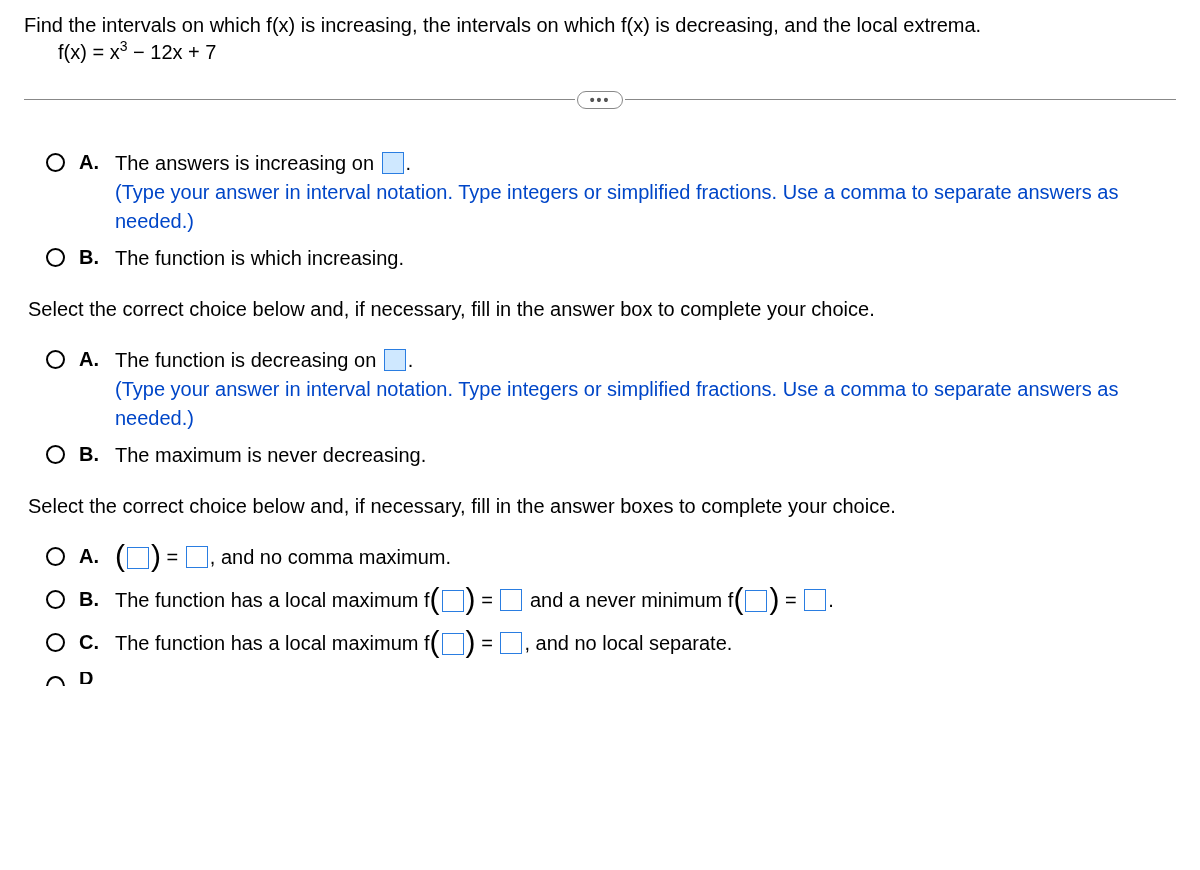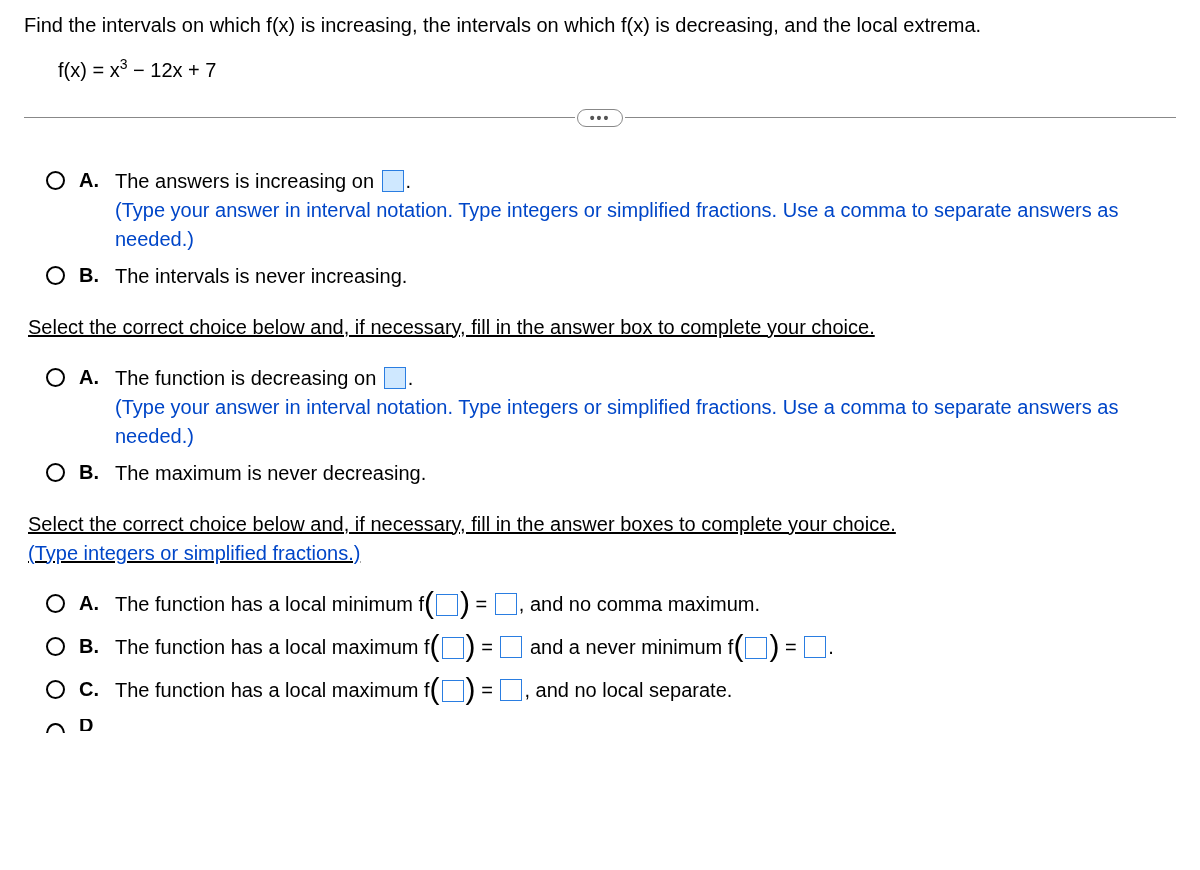--- a/index.html
+++ b/index.html
@@ -16,7 +16,6 @@
     position: relative;
   }
   .question-intro {
-    margin-bottom: 18px;
   }
   .formula {
     padding-left: 34px;

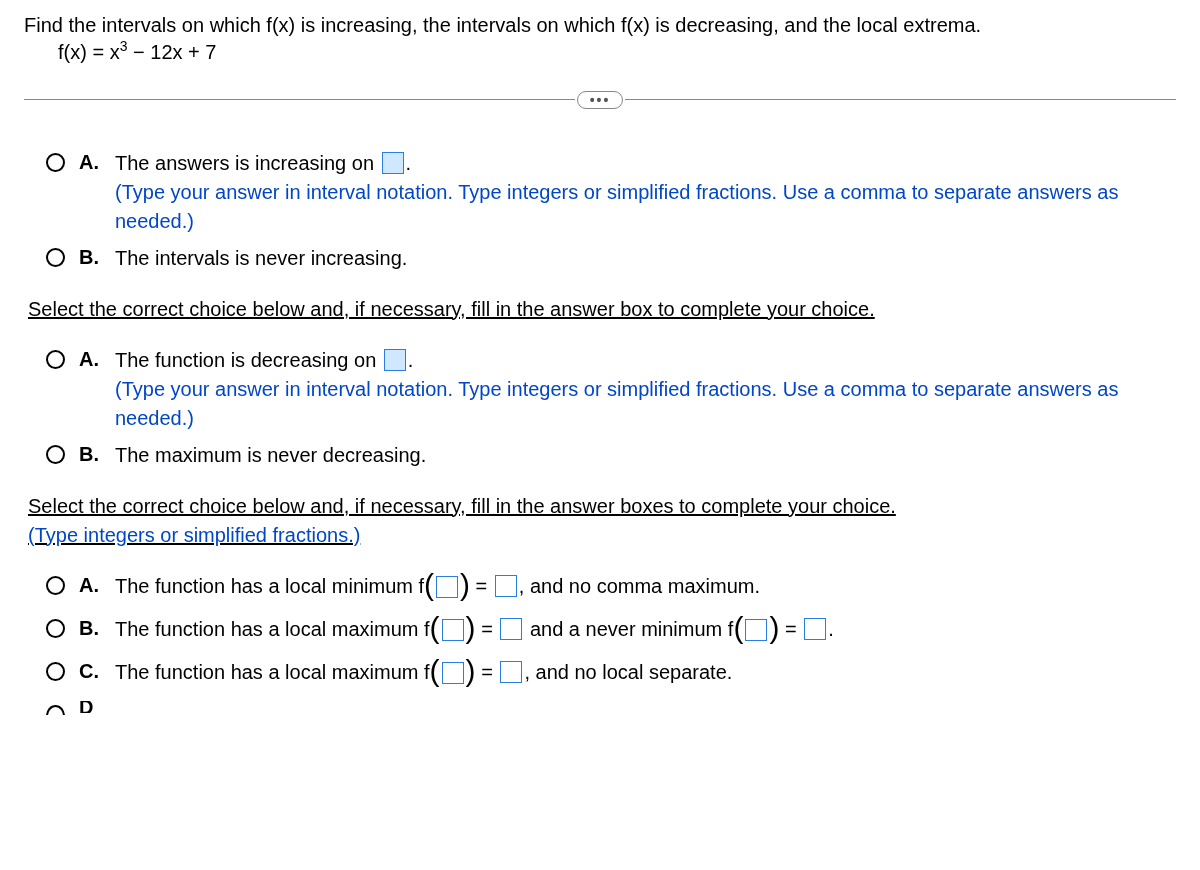--- a/index.html
+++ b/index.html
@@ -155,7 +155,7 @@
   <div class="choice-row">
     <div class="radio"></div>
     <div class="letter">B.</div>
-    <div class="choice-text">The intervals is never increasing.</div>
+    <div class="choice-text">The function is which increasing.</div>
   </div>
 </div>
 

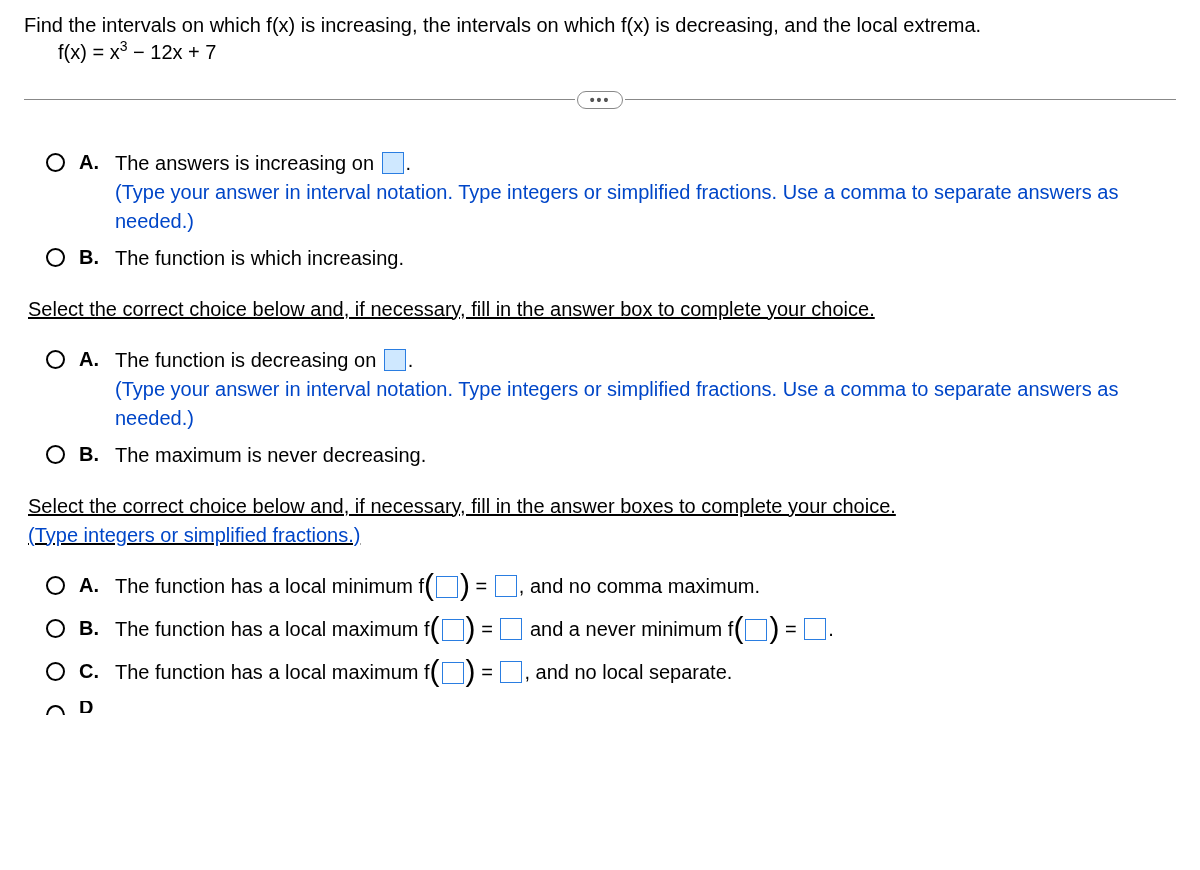--- a/index.html
+++ b/index.html
@@ -113,7 +113,6 @@
   .prompt {
     margin: 22px 0 22px 4px;
     line-height: 1.45;
-    text-decoration: underline;
   }
   .paren-blank {
     display: inline-flex;

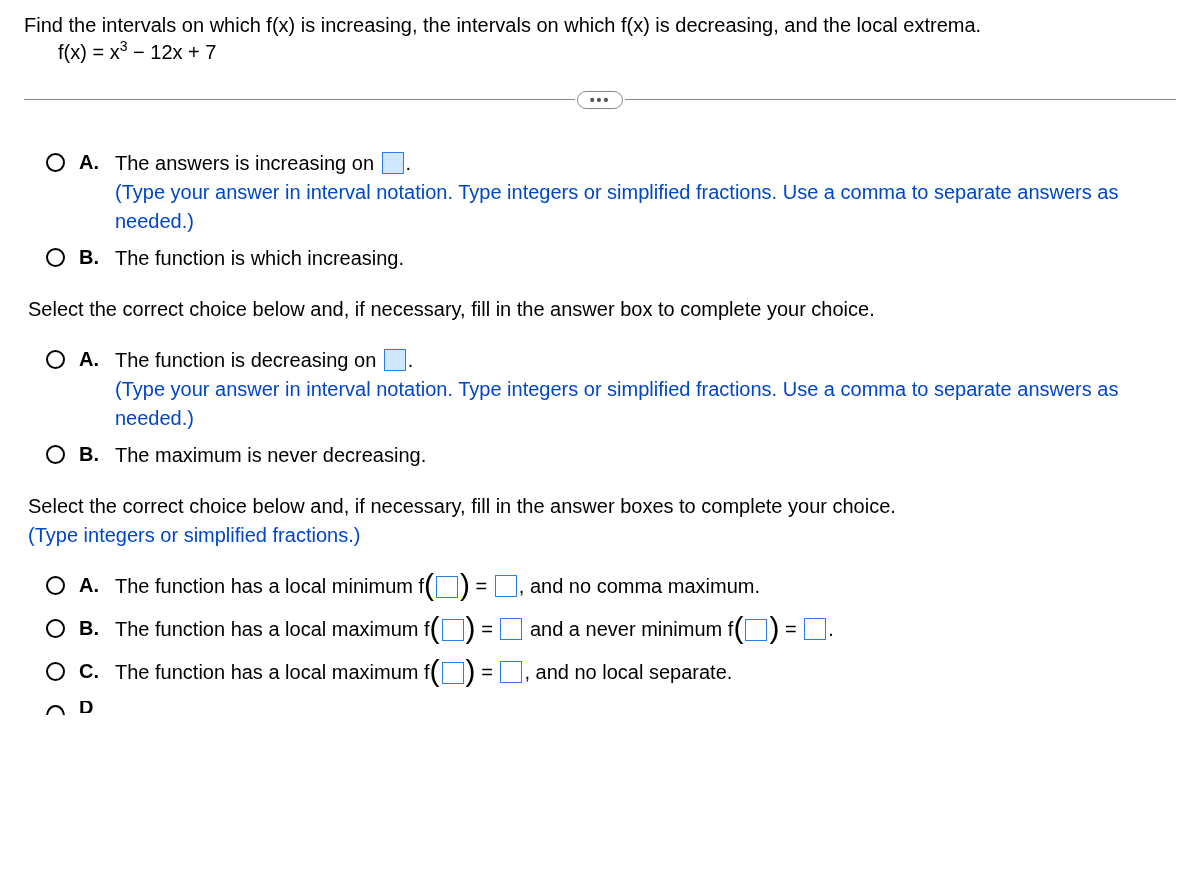--- a/index.html
+++ b/index.html
@@ -178,7 +178,6 @@
 
 <div class="prompt">
   <span>Select the correct choice below and, if necessary, fill in the answer boxes to complete your choice.</span><br>
-  <span class="hint">(Type integers or simplified fractions.)</span>
 </div>
 
 <div class="choice-group">

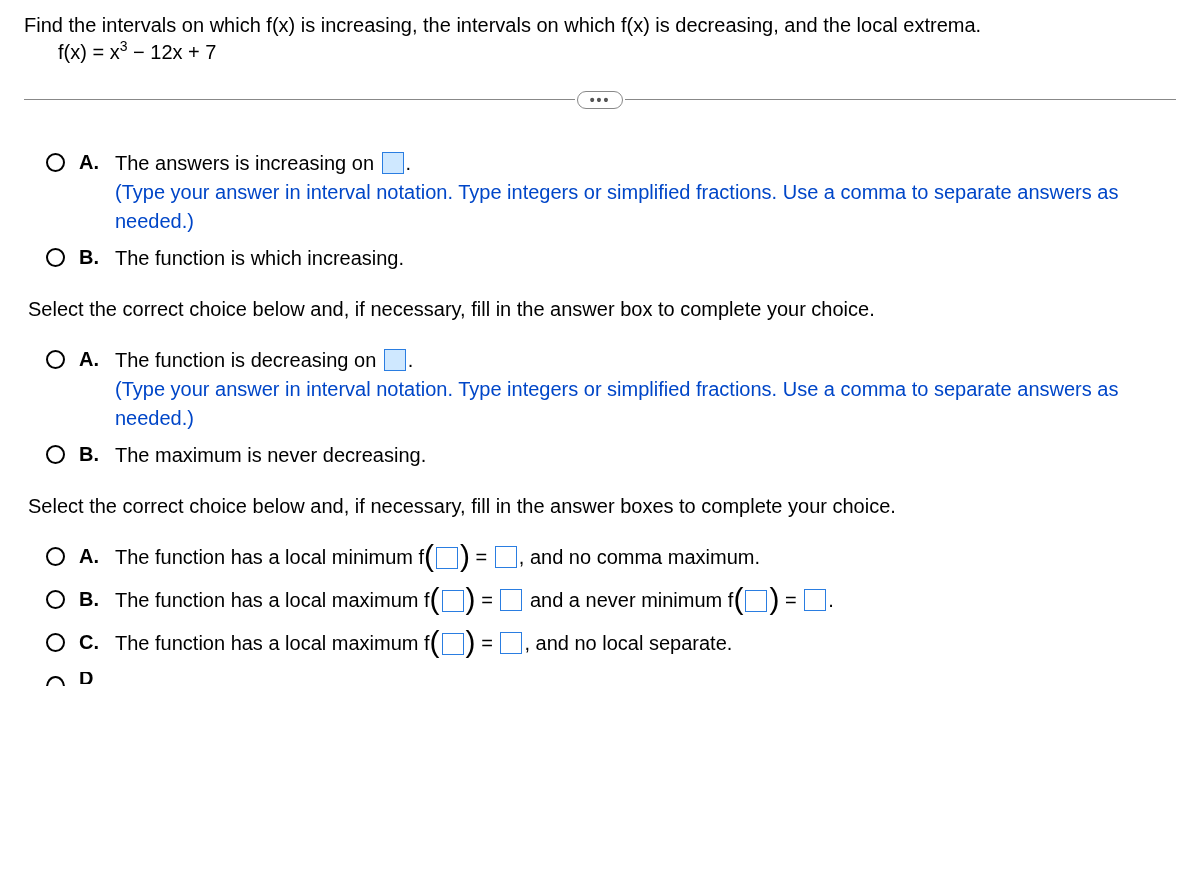--- a/index.html
+++ b/index.html
@@ -186,7 +186,7 @@
     <div class="radio"></div>
     <div class="letter">A.</div>
     <div class="choice-text">
-      <span>The function has a local minimum f</span><span class="paren-blank">
+      <span class="paren-blank">
           <span class="big-paren">(</span>
           <span class="blank-sq-outline"></span>
           <span class="big-paren">)</span>

